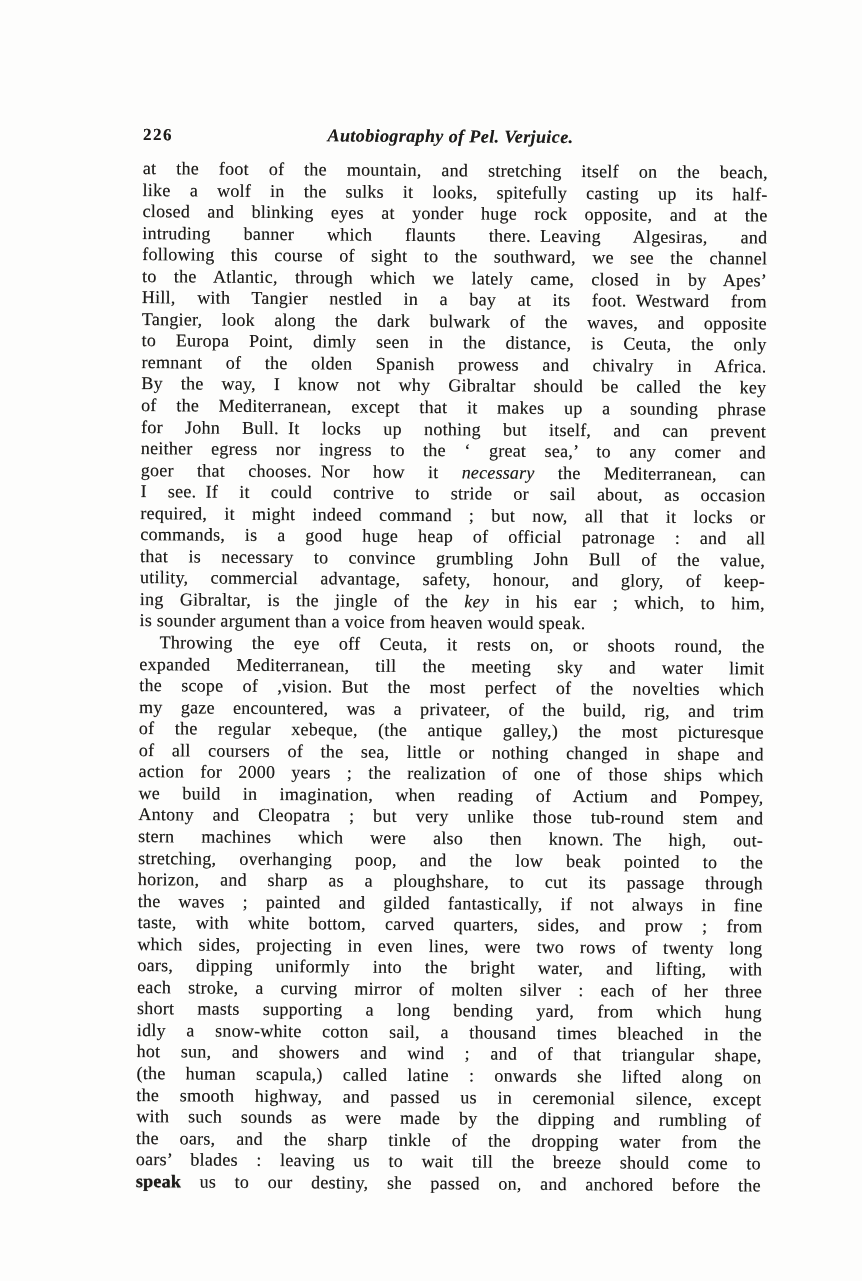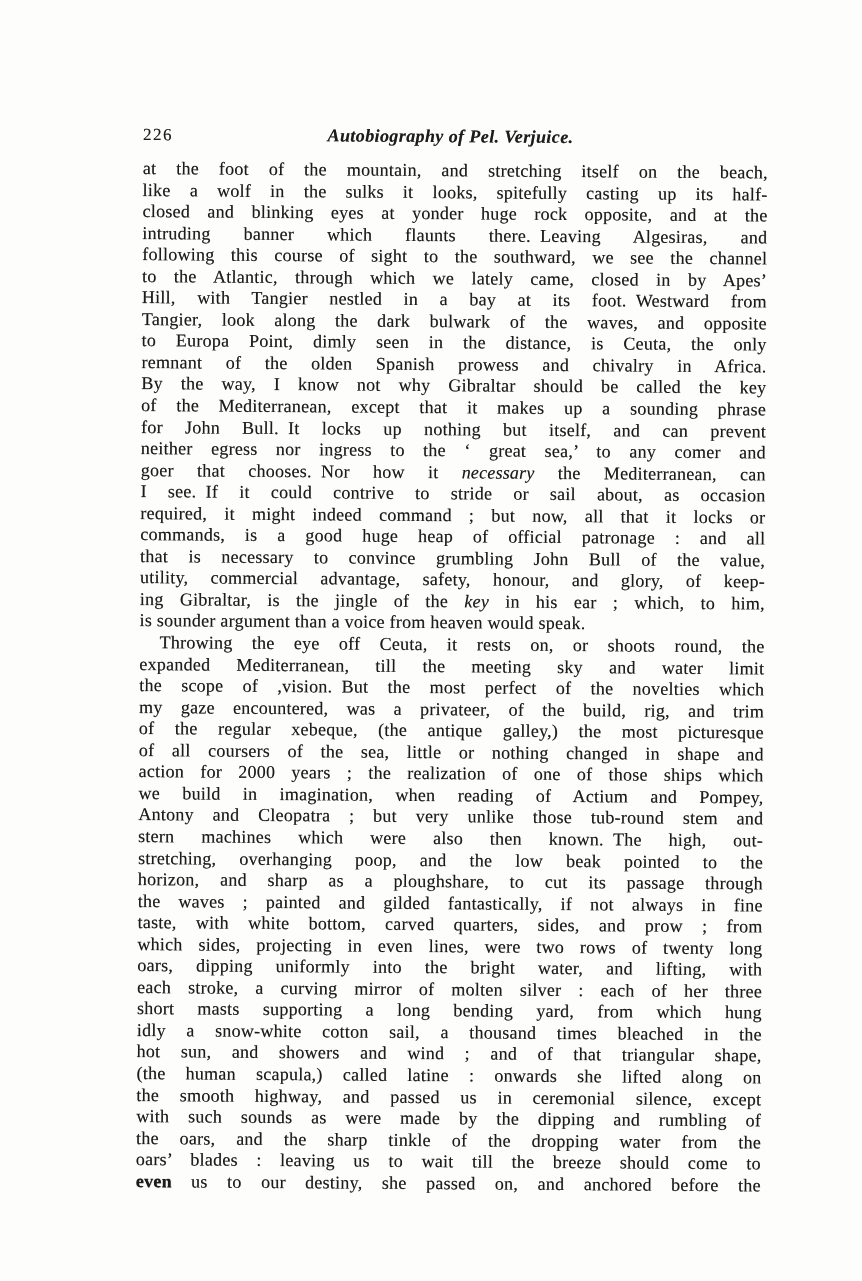--- a/index.html
+++ b/index.html
@@ -28,7 +28,7 @@
   }
   .page-number {
     font-size: 17px;
-    font-weight: normal;
+    font-weight: bold;
     letter-spacing: 1.5px;
     text-shadow: 0 0 0.5px rgba(25,23,20,0.55);
   }

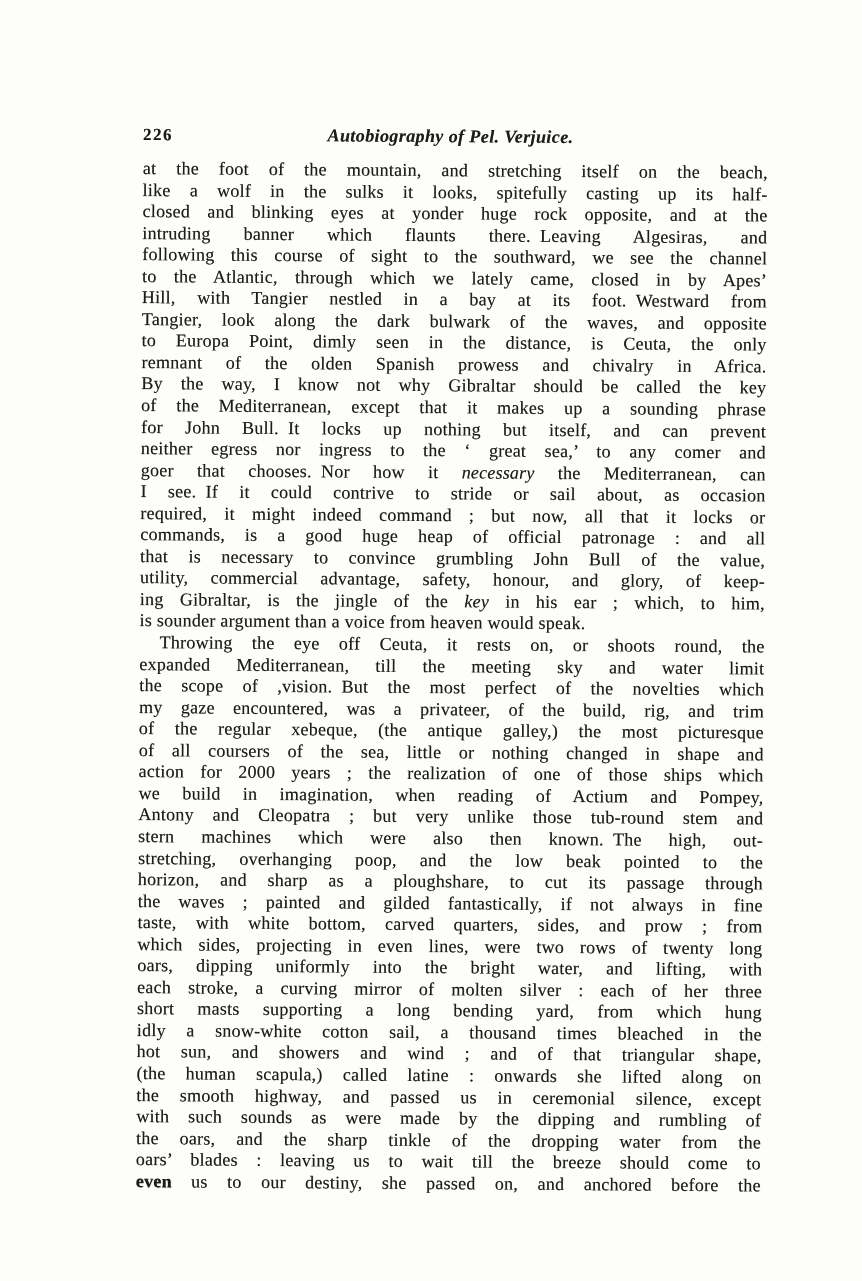--- a/index.html
+++ b/index.html
@@ -114,7 +114,7 @@
       <div class="line">with such sounds as were made by the dipping and rumbling of</div>
       <div class="line">the oars, and the sharp tinkle of the dropping water from the</div>
       <div class="line">oars’ blades : leaving us to wait till the breeze should come to</div>
-      <div class="line"><b>even</b> us to our destiny, she passed on, and anchored before the</div>
+      <div class="line"><b>speak</b> us to our destiny, she passed on, and anchored before the</div>
     </div>
 </div>
 

